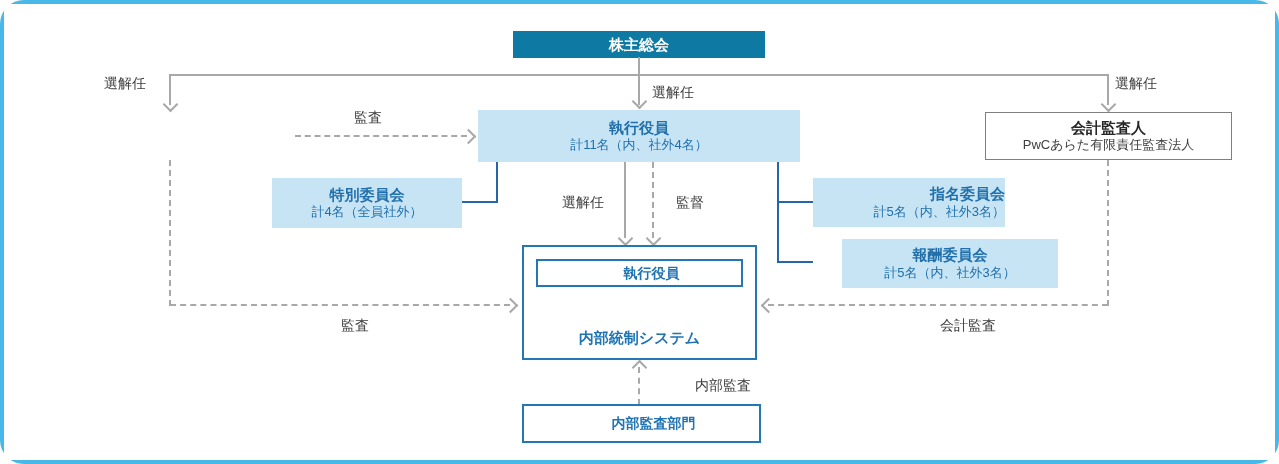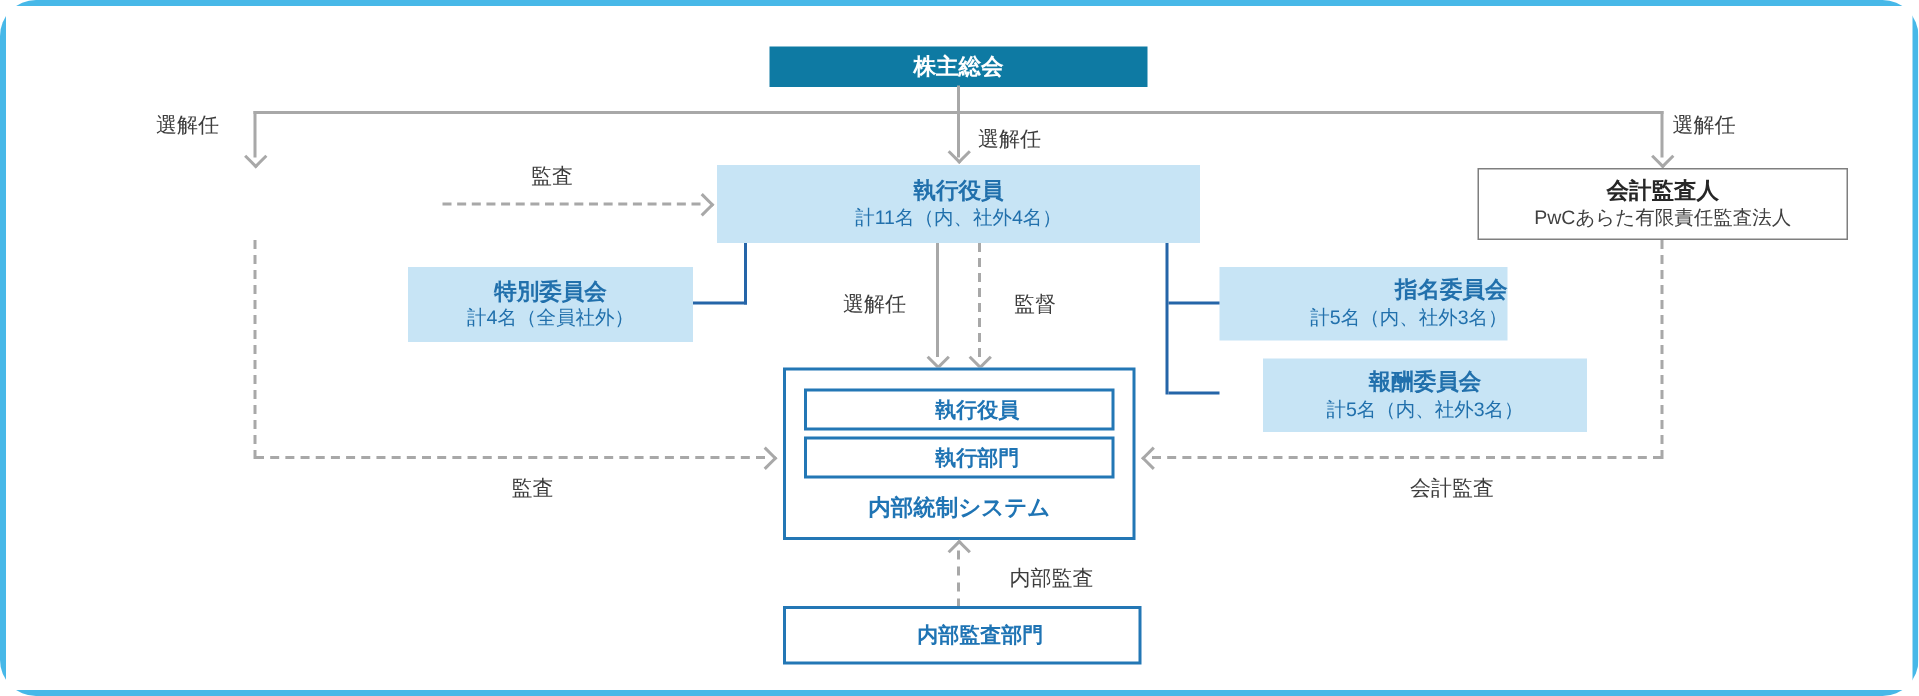--- a/index.html
+++ b/index.html
@@ -111,9 +111,6 @@
   <div class="box wblue" style="left:536px;top:259px;width:207px;height:28px;">
     <div class="t">執行役員</div>
   </div>
-  <div class="box wblue" style="left:536px;top:291px;width:207px;height:28px;">
-    <div class="t">執行部門</div>
-  </div>
   <div class="lbl blue" style="left:522px;top:329px;width:235px;">内部統制システム</div>
 
   <div class="vdash" style="left:169px;top:160px;height:146px;"></div>

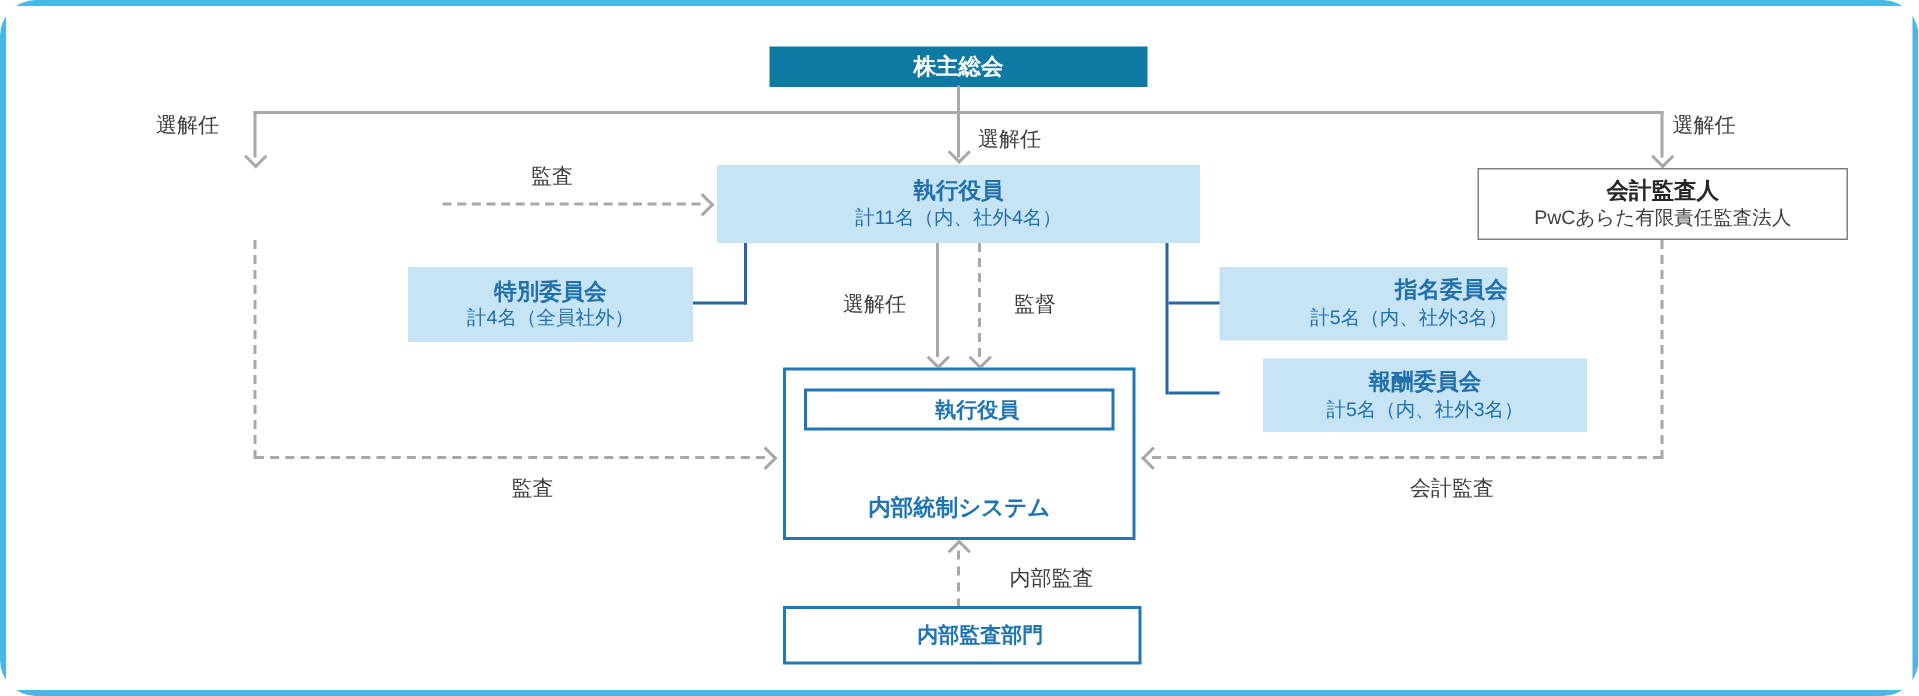--- a/index.html
+++ b/index.html
@@ -125,7 +125,7 @@
 
   <div class="vdash" style="left:638px;top:367px;height:38px;"></div>
   <div class="chev up" style="left:634px;top:362px;"></div>
-  <div class="lbl" style="left:651px;top:377px;width:100px;text-align:center;">内部監査</div>
+  <div class="lbl" style="left:651px;top:377px;width:100px;text-align:right;">内部監査</div>
 
   <div class="box wblue" style="left:522px;top:404px;width:239px;height:39px;">
     <div class="t">内部監査部門</div>

